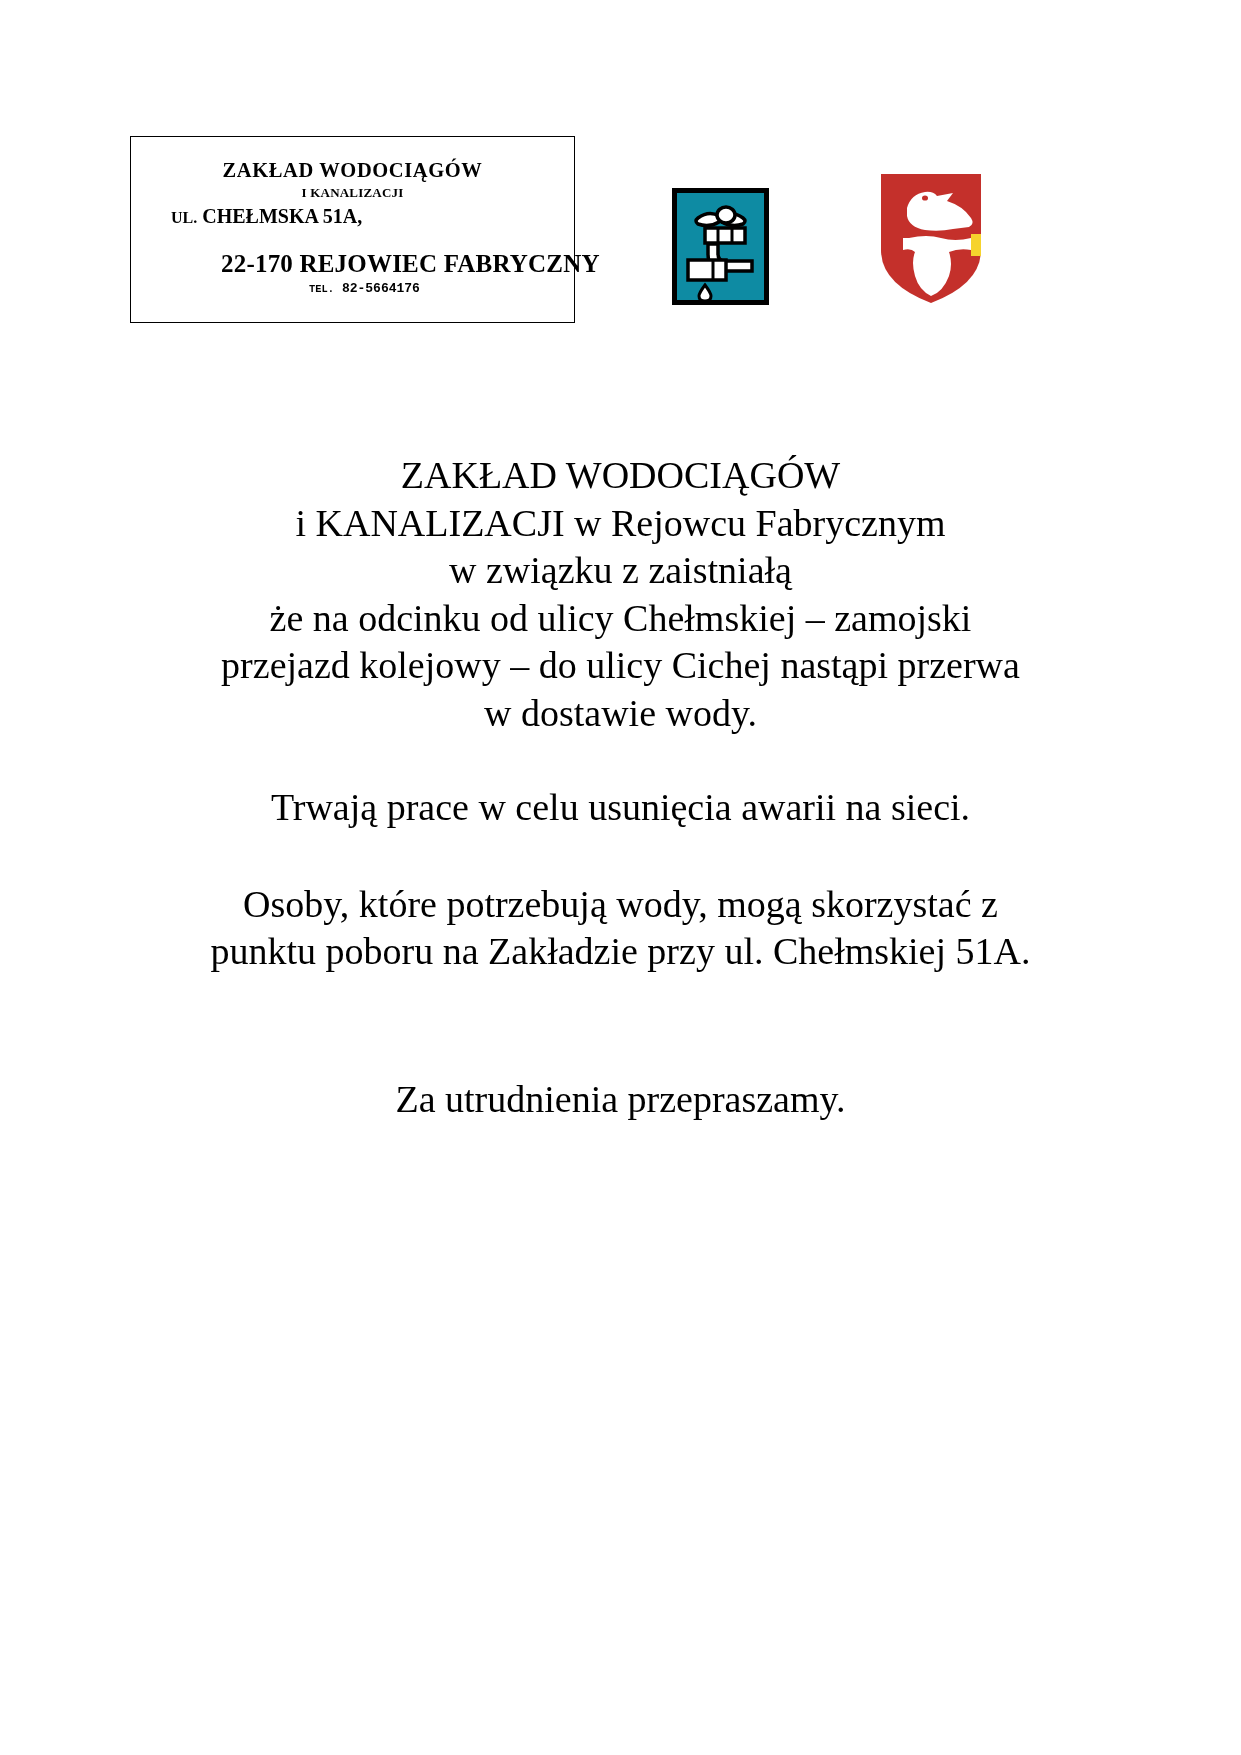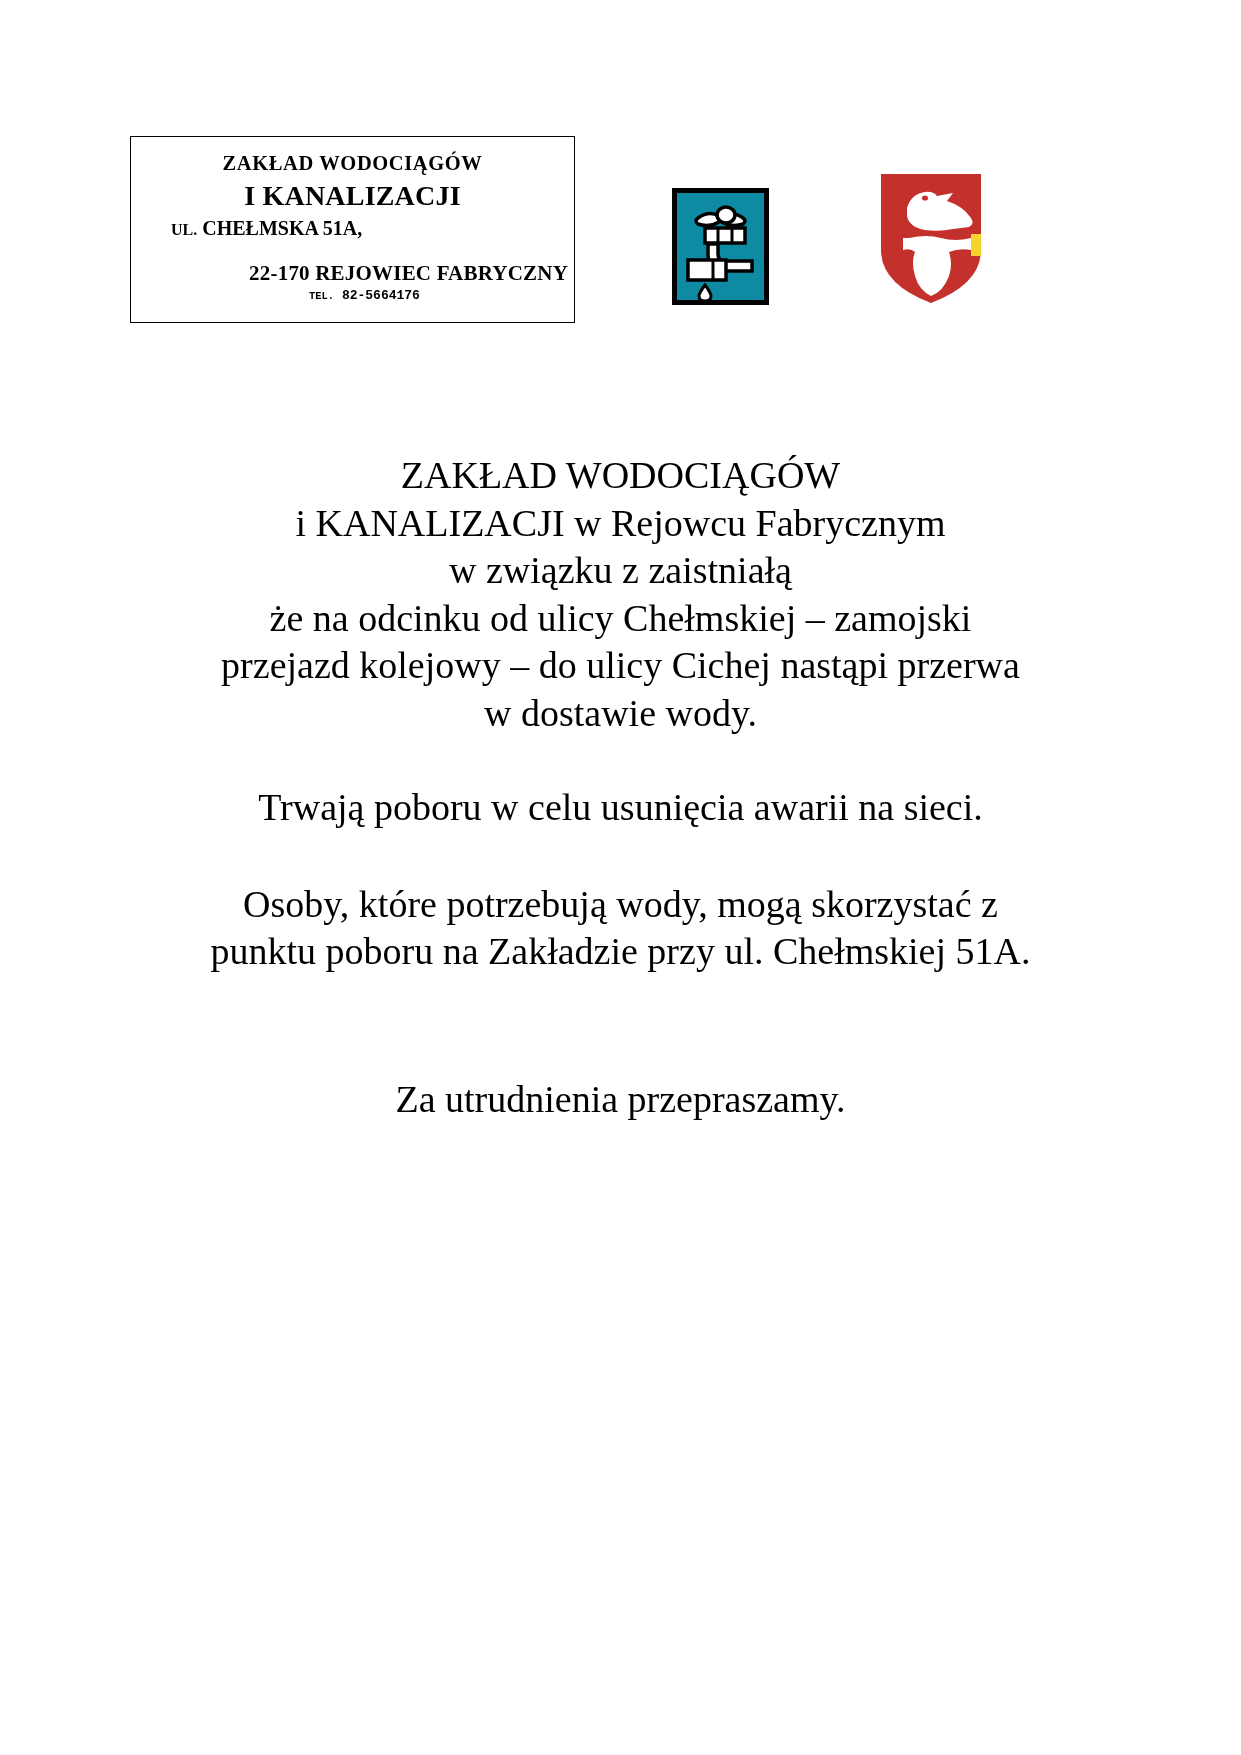--- a/index.html
+++ b/index.html
@@ -55,7 +55,7 @@
   }
   .lh-l2 {
     text-align: center;
-    font-size: 28px;
+    font-size: 13px;
     letter-spacing: 0.2px;
     margin-bottom: 1px;
   }

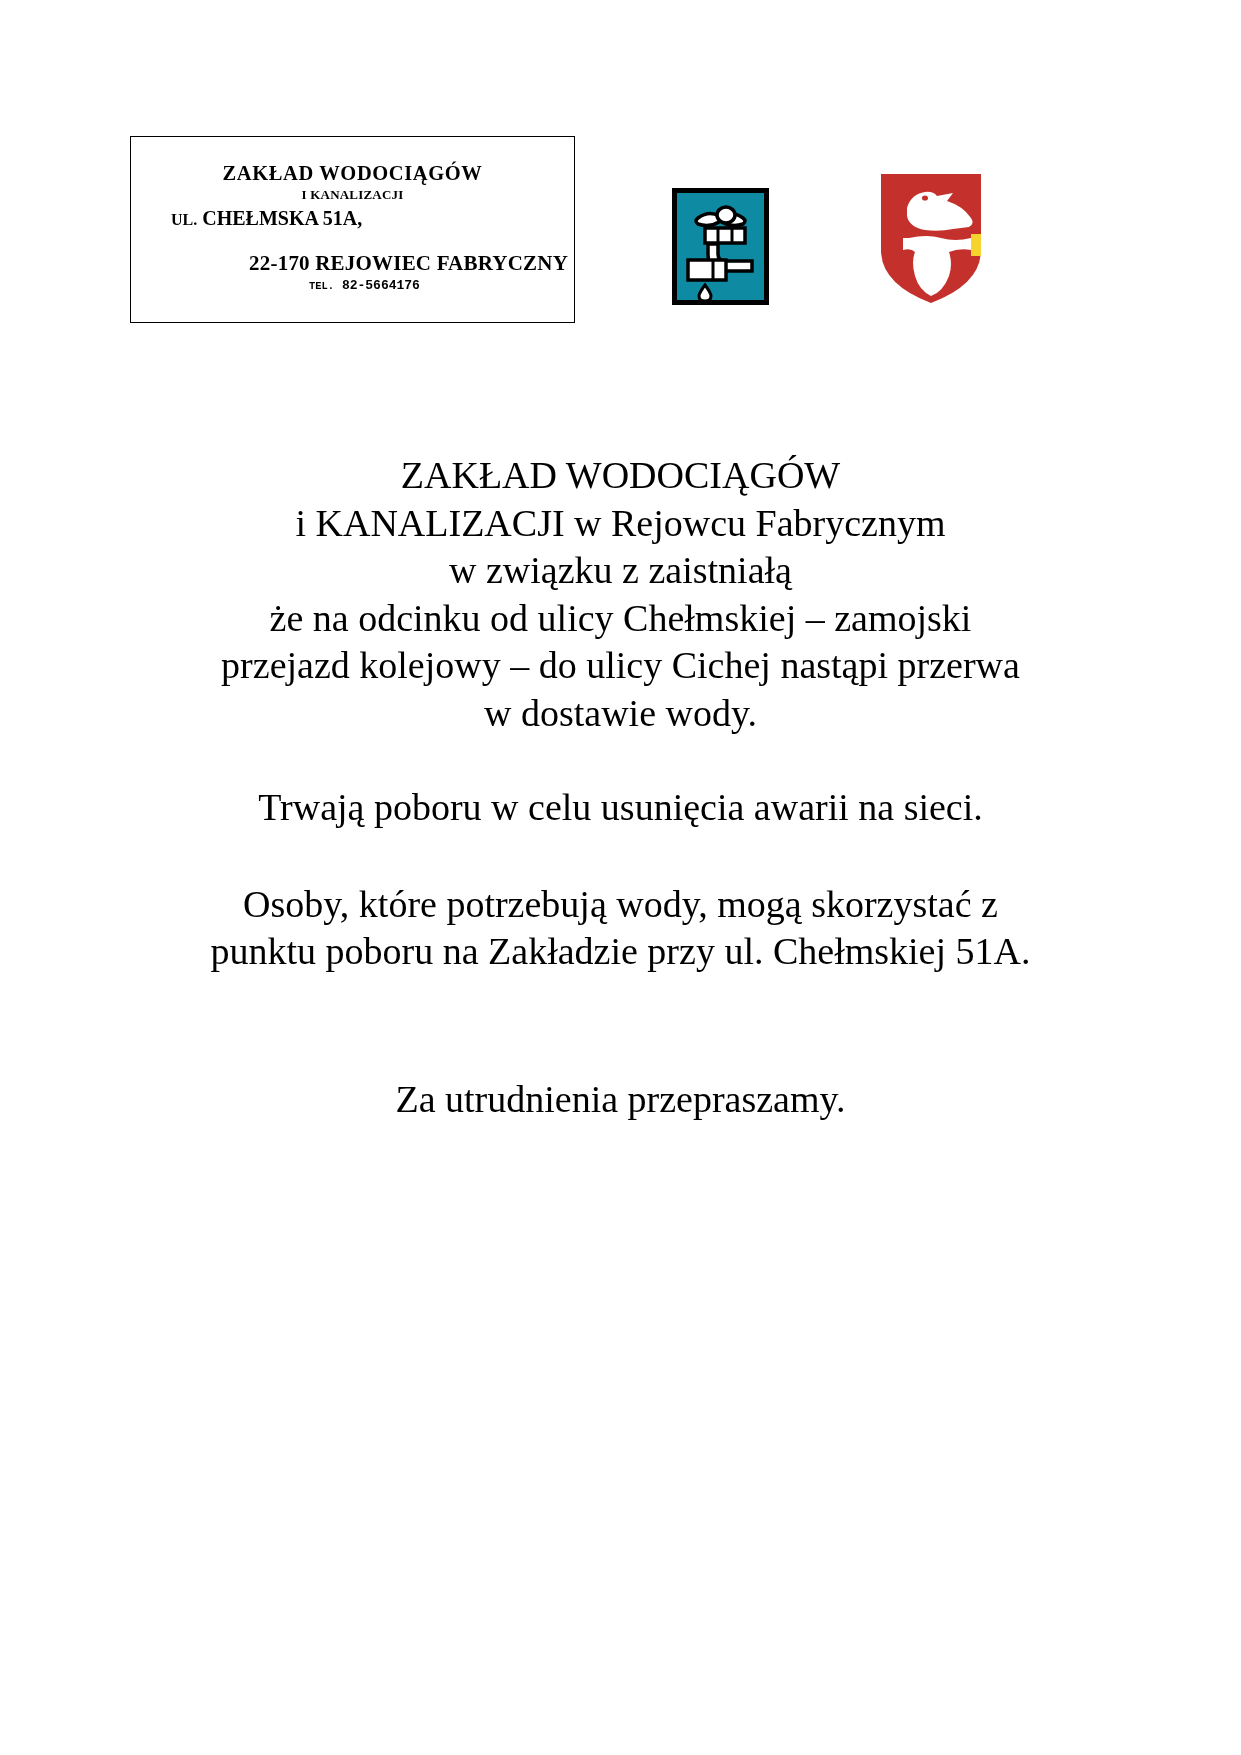--- a/index.html
+++ b/index.html
@@ -67,7 +67,7 @@
   }
   .lh-l4 {
     text-align: right;
-    font-size: 21px;
+    font-size: 25px;
     padding-left: 84px;
     letter-spacing: 0.2px;
     margin-bottom: 1px;

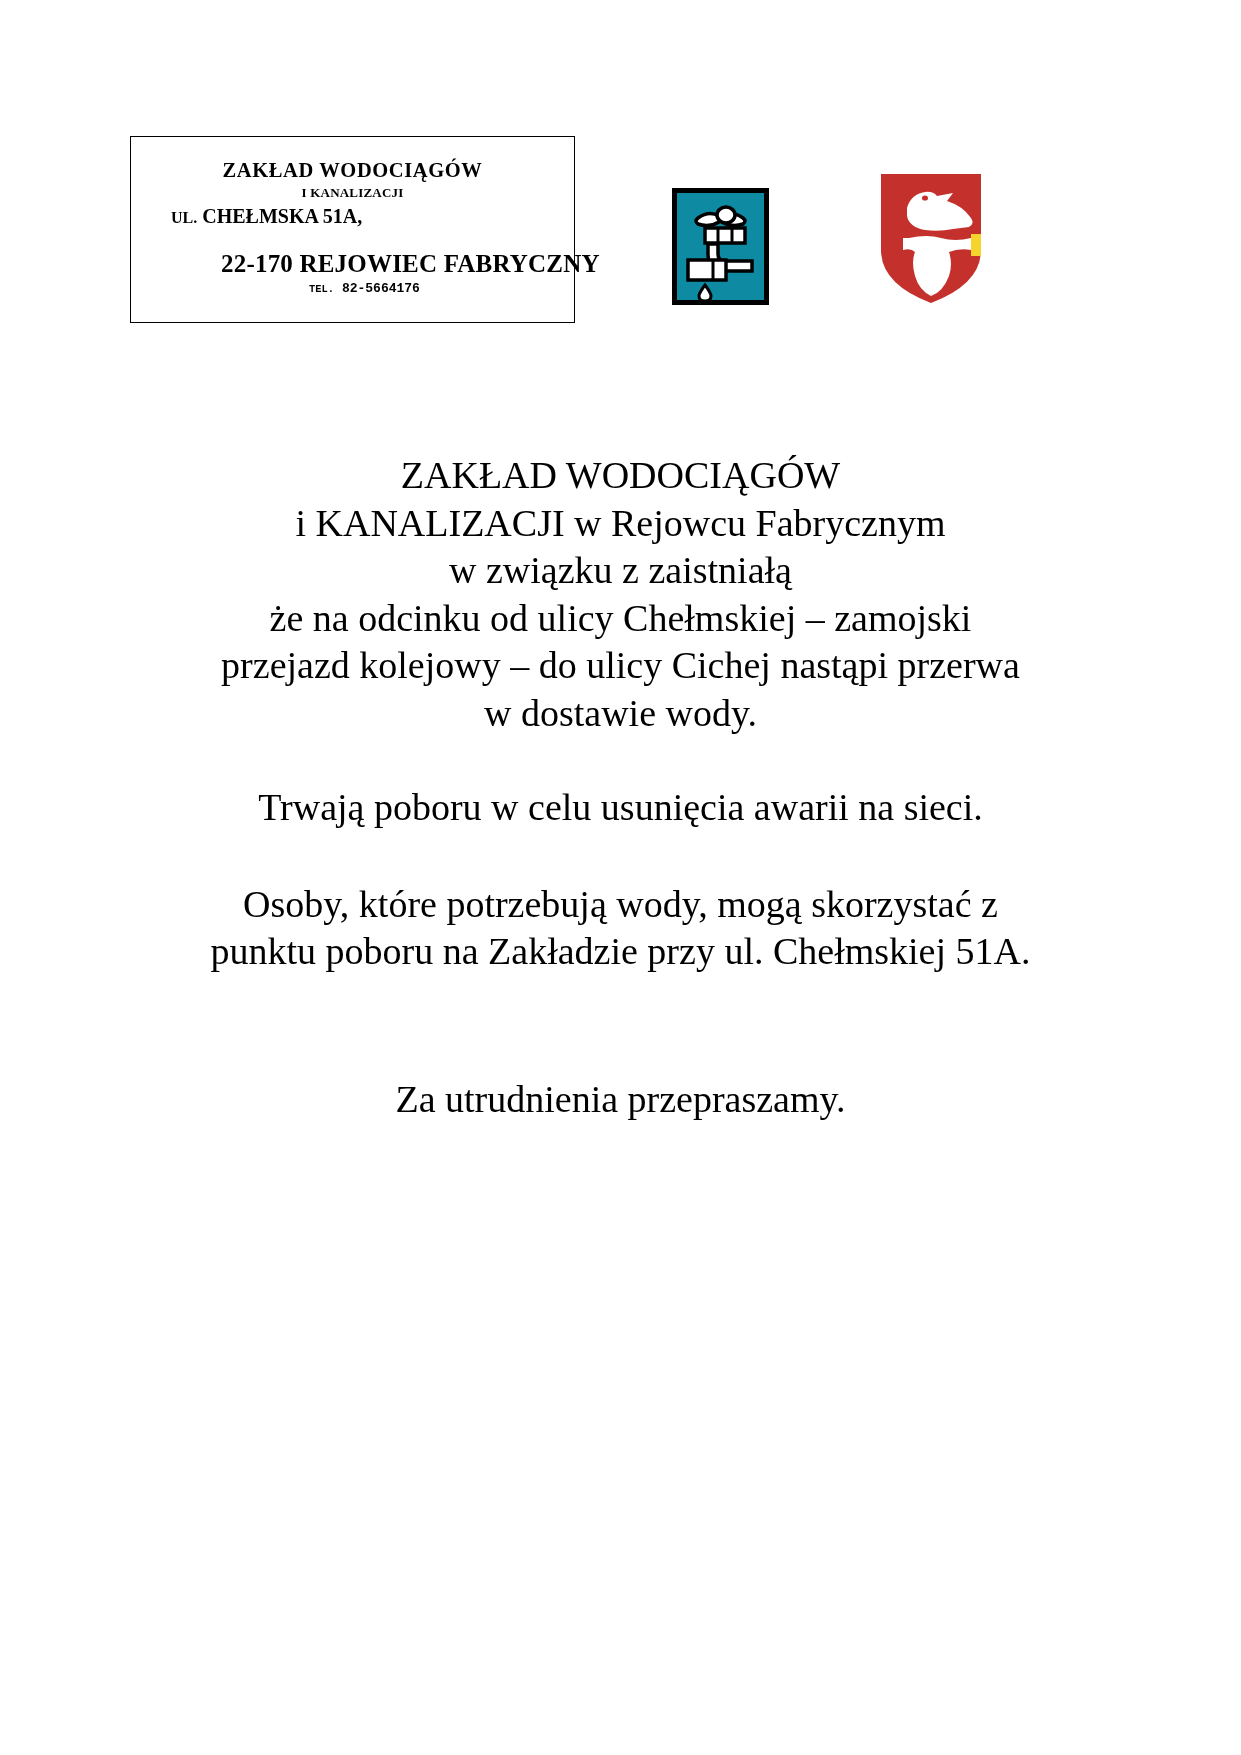--- a/index.html
+++ b/index.html
@@ -196,7 +196,7 @@
   <div class="gap-sm"></div>
 
   <div class="para">
-    <span class="body-line">Trwają poboru w celu usunięcia awarii na sieci.</span>
+    <span class="body-line">Trwają prace w celu usunięcia awarii na sieci.</span>
   </div>
 
   <div class="gap-md"></div>

